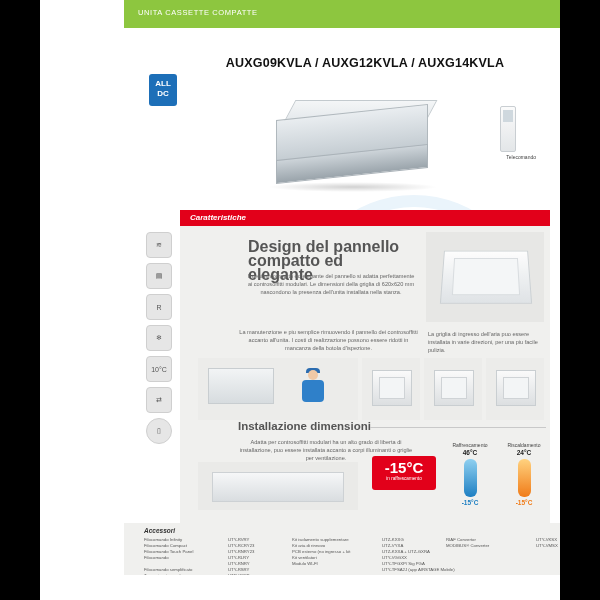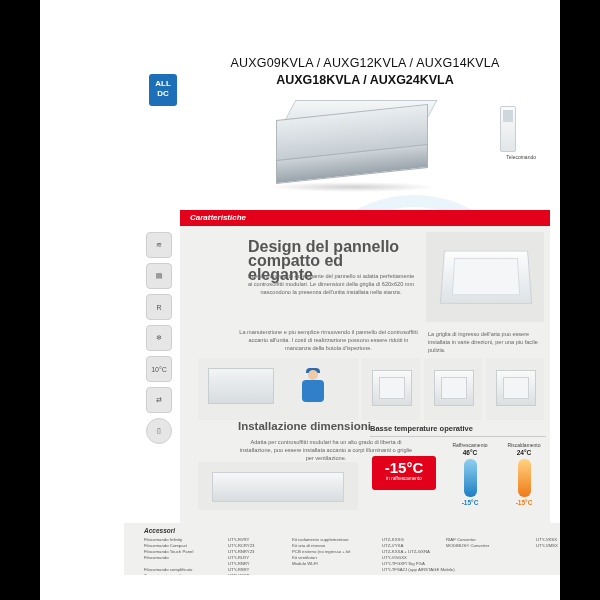--- a/index.html
+++ b/index.html
@@ -94,6 +94,9 @@
 
 <div class="page">
 
+  <div class="topbar">
+    <span>UNITA CASSETTE COMPATTE</span>
+  </div>
 
   <div class="rail"></div>
 

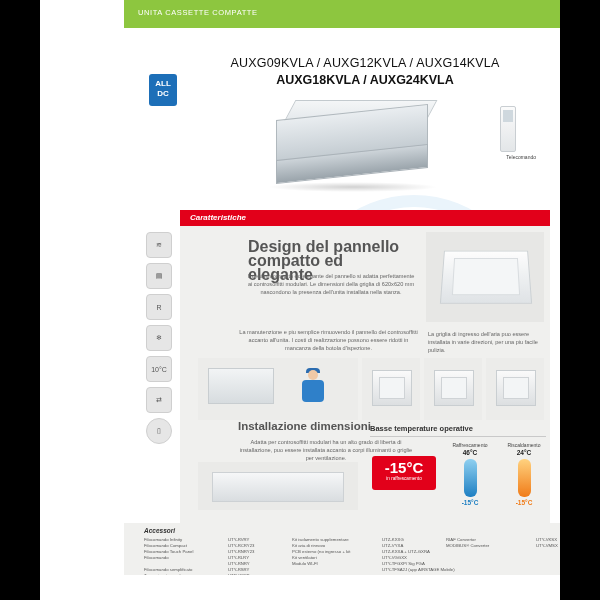--- a/index.html
+++ b/index.html
@@ -14,7 +14,7 @@
   .alldc i{display:block;font-style:normal;}
   
   .titles{position:absolute;left:140px;top:56px;width:370px;text-align:center;}
-  .titles .t1{font-size:12.5px;font-weight:normal;color:#111;letter-spacing:.2px;}
+  .titles .t1{font-size:12.5px;font-weight:bold;color:#111;letter-spacing:.2px;}
   .titles .t2{font-size:12.5px;font-weight:bold;color:#111;margin-top:3px;}
   
   .hero{position:absolute;left:140px;top:92px;width:370px;height:118px;background:#ffffff;}

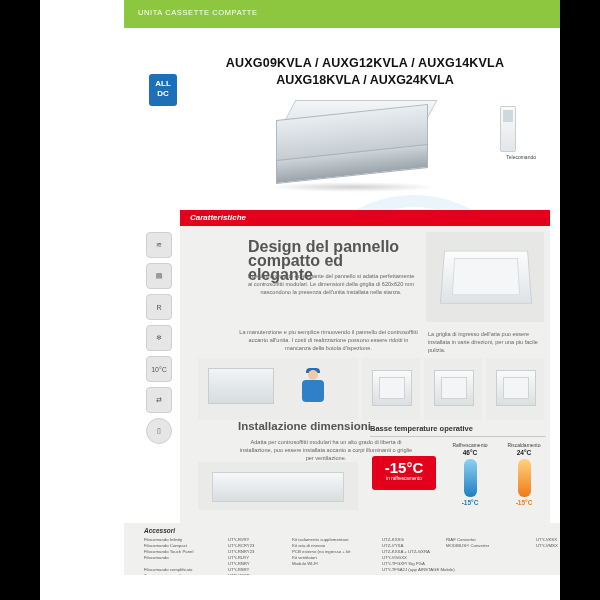--- a/index.html
+++ b/index.html
@@ -107,7 +107,6 @@
 
   <div class="titles">
     <div class="t1">AUXG09KVLA / AUXG12KVLA / AUXG14KVLA</div>
-    <div class="t2">AUXG18KVLA / AUXG24KVLA</div>
   </div>
 
   <div class="hero">

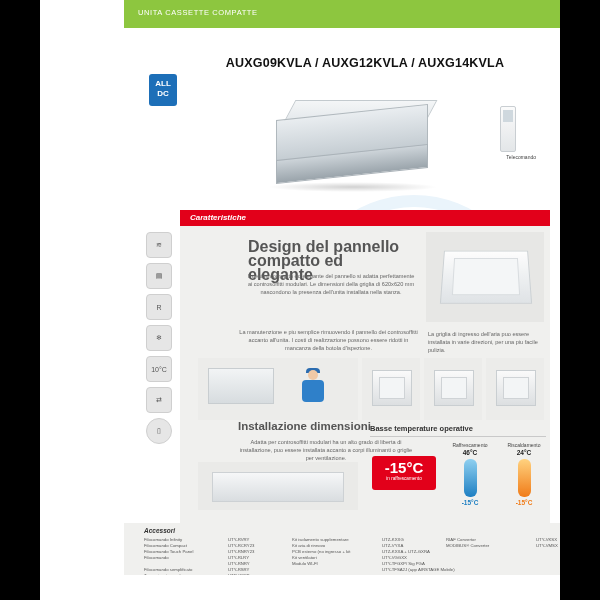--- a/index.html
+++ b/index.html
@@ -191,7 +191,6 @@
     </div>
 
   <div class="tempbox">
-    <div class="tt">Basse temperature operative</div>
     <div class="hr"></div>
     <div class="badge">
       <div class="big">-15°C</div>

